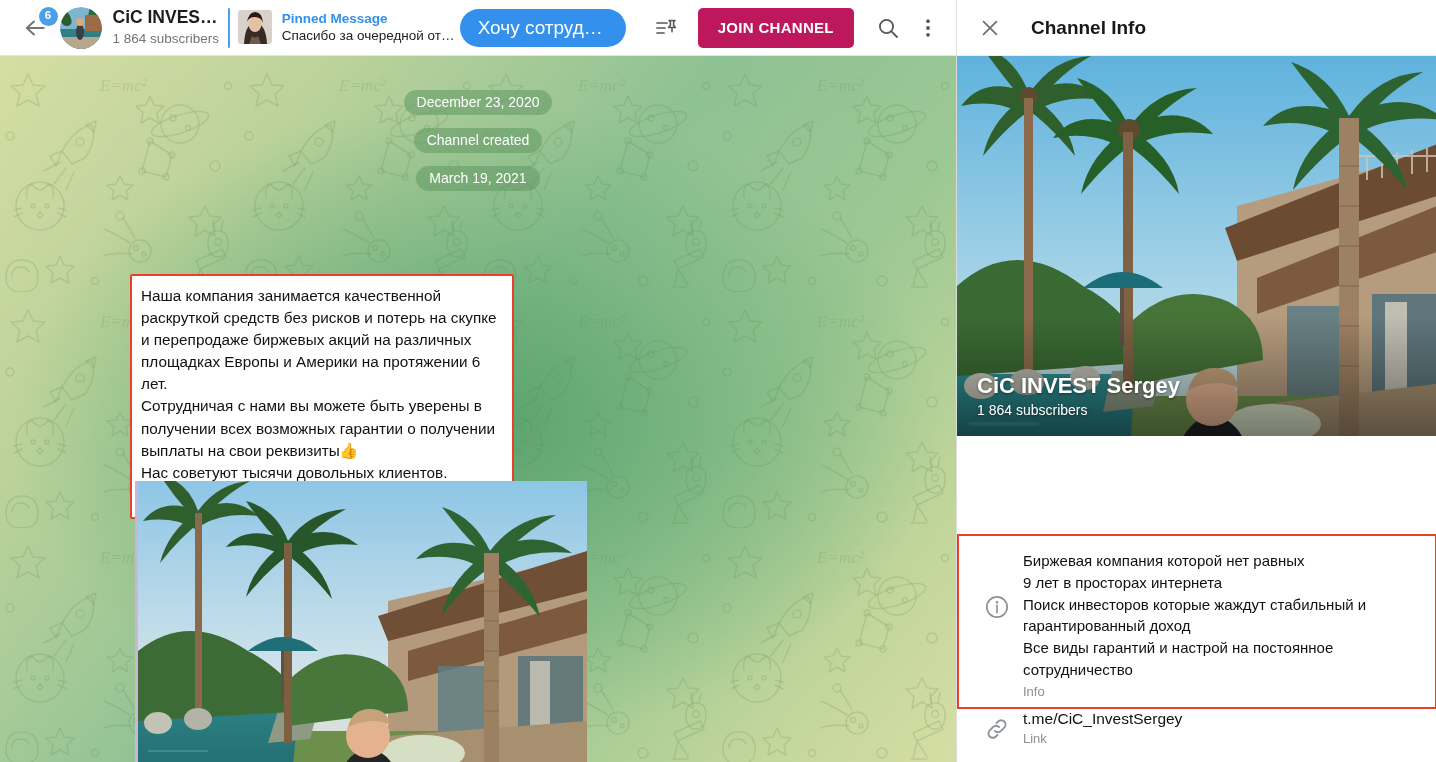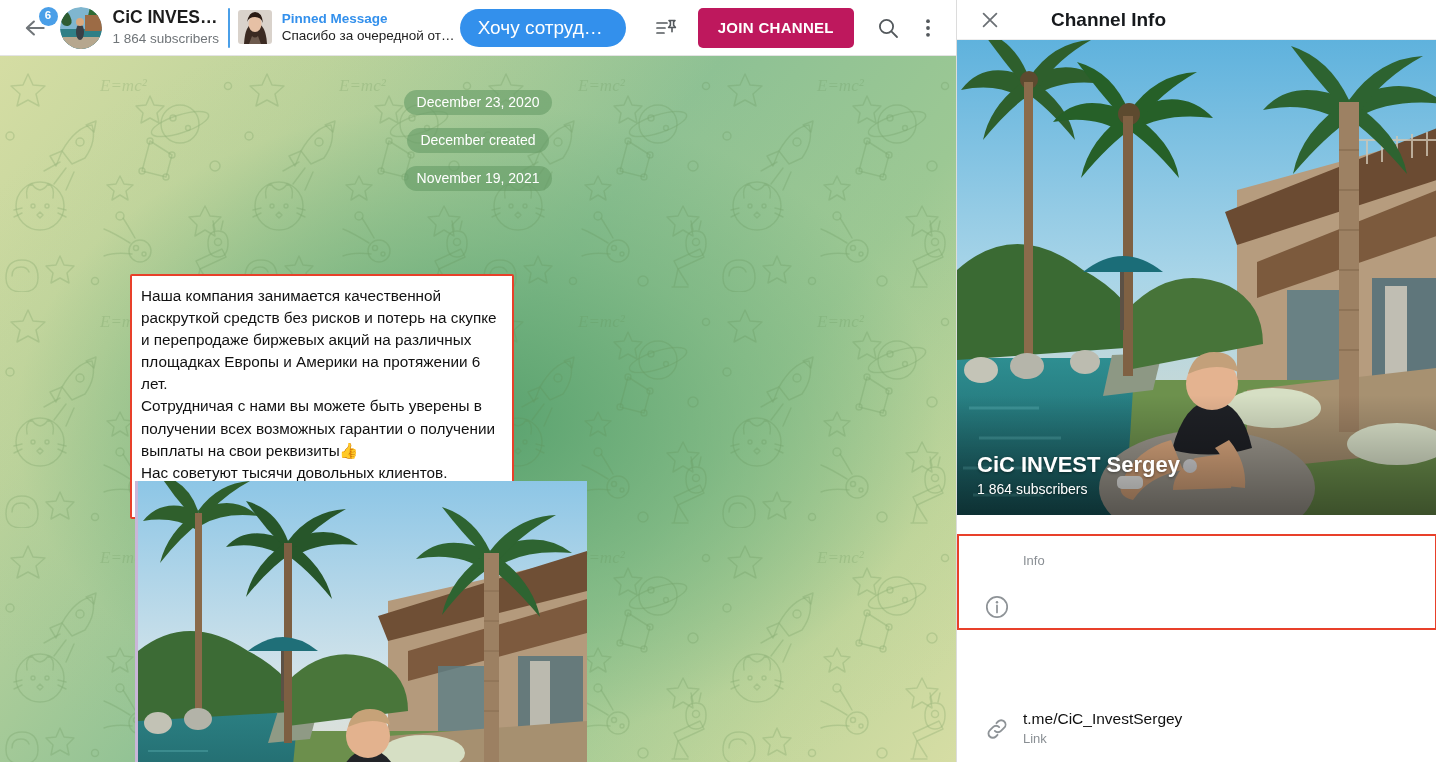--- a/index.html
+++ b/index.html
@@ -104,7 +104,7 @@
 
   
   .info-col { width: 480px; height: 762px; background: #fff; border-left: 1px solid #dcdcdc; position: relative; overflow: hidden; }
-  .info-header { height: 40px; display: flex; align-items: center; padding-left: 22px; border-bottom: 1px solid #ededed; background:#fff;gap:20px; }
+  .info-header { height: 56px; display: flex; align-items: center; padding-left: 22px; border-bottom: 1px solid #ededed; background:#fff; }
   .info-title { font-size: 19px; font-weight: bold; color: #16191c; margin-left: 30px; }
 
   .hero { position: relative; width: 480px; height: 475px; overflow: hidden; }

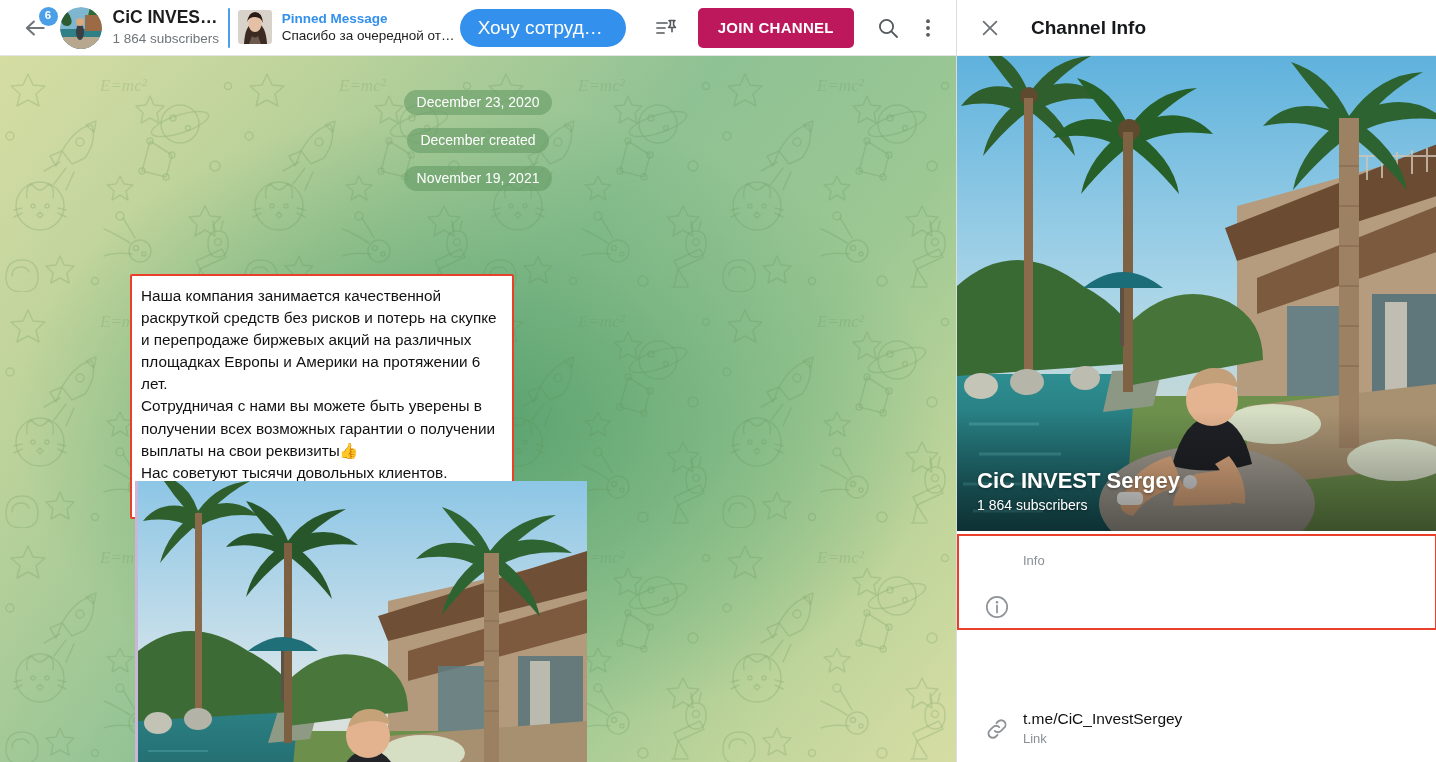--- a/index.html
+++ b/index.html
@@ -290,7 +290,7 @@
       <div class="msgs">
         <div class="date-col">
           <div class="date-chip">December 23, 2020</div>
-          <div class="date-chip">December created</div>
+          <div class="date-chip">Channel created</div>
           <div class="date-chip">November 19, 2021</div>
         </div>
       </div>

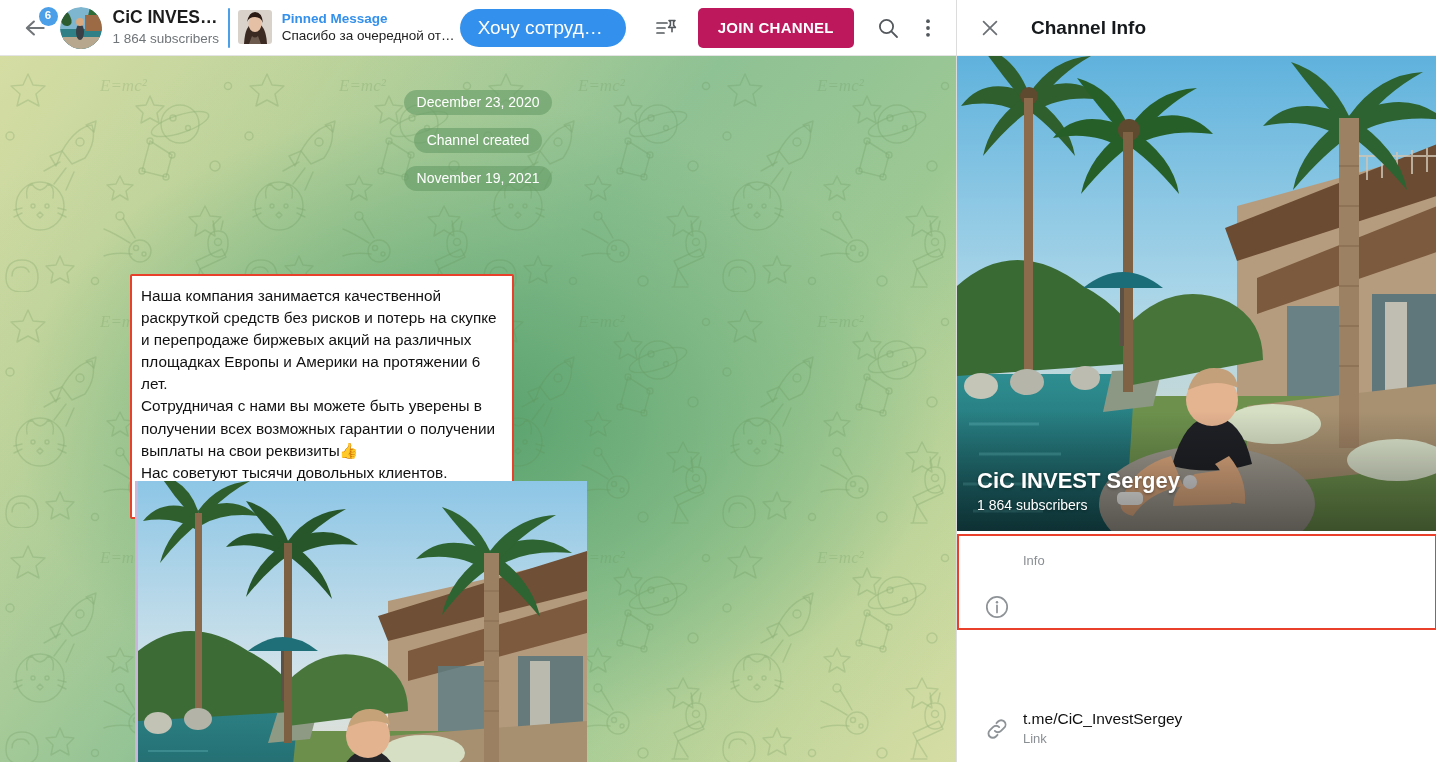--- a/index.html
+++ b/index.html
@@ -291,7 +291,7 @@
         <div class="date-col">
           <div class="date-chip">December 23, 2020</div>
           <div class="date-chip">Channel created</div>
-          <div class="date-chip">November 19, 2021</div>
+          <div class="date-chip">March 19, 2021</div>
         </div>
       </div>
 

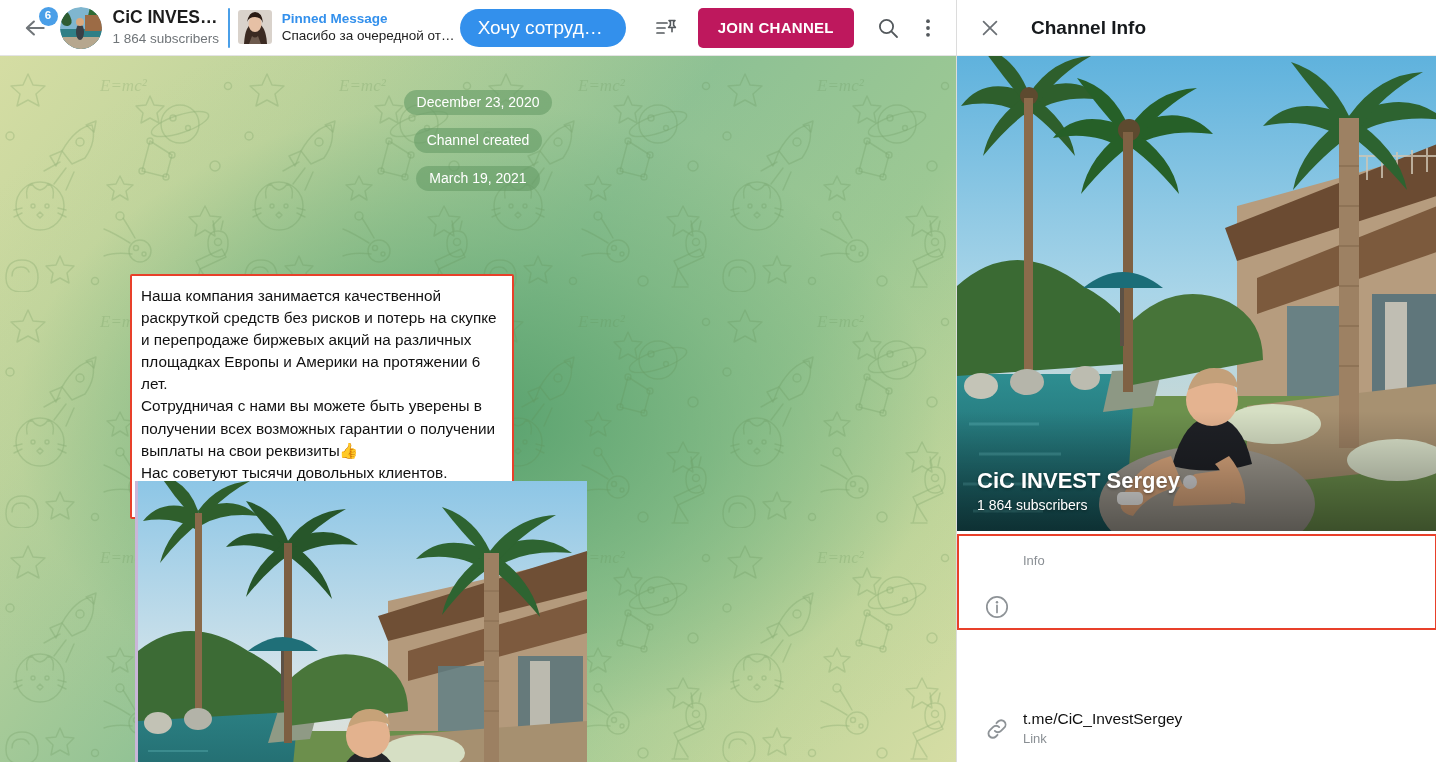--- a/index.html
+++ b/index.html
@@ -107,7 +107,7 @@
   .info-header { height: 56px; display: flex; align-items: center; padding-left: 22px; border-bottom: 1px solid #ededed; background:#fff; }
   .info-title { font-size: 19px; font-weight: bold; color: #16191c; margin-left: 30px; }
 
-  .hero { position: relative; width: 480px; height: 475px; overflow: hidden; }
+  .hero { position: relative; width: 480px; height: 380px; overflow: hidden; }
   .hero-fade { position:absolute; left:0; right:0; bottom:0; height: 120px;
     background: linear-gradient(to top, rgba(0,0,0,.45), rgba(0,0,0,0)); }
   .hero-caption { position: absolute; left: 20px; bottom: 18px; color: #fff; }

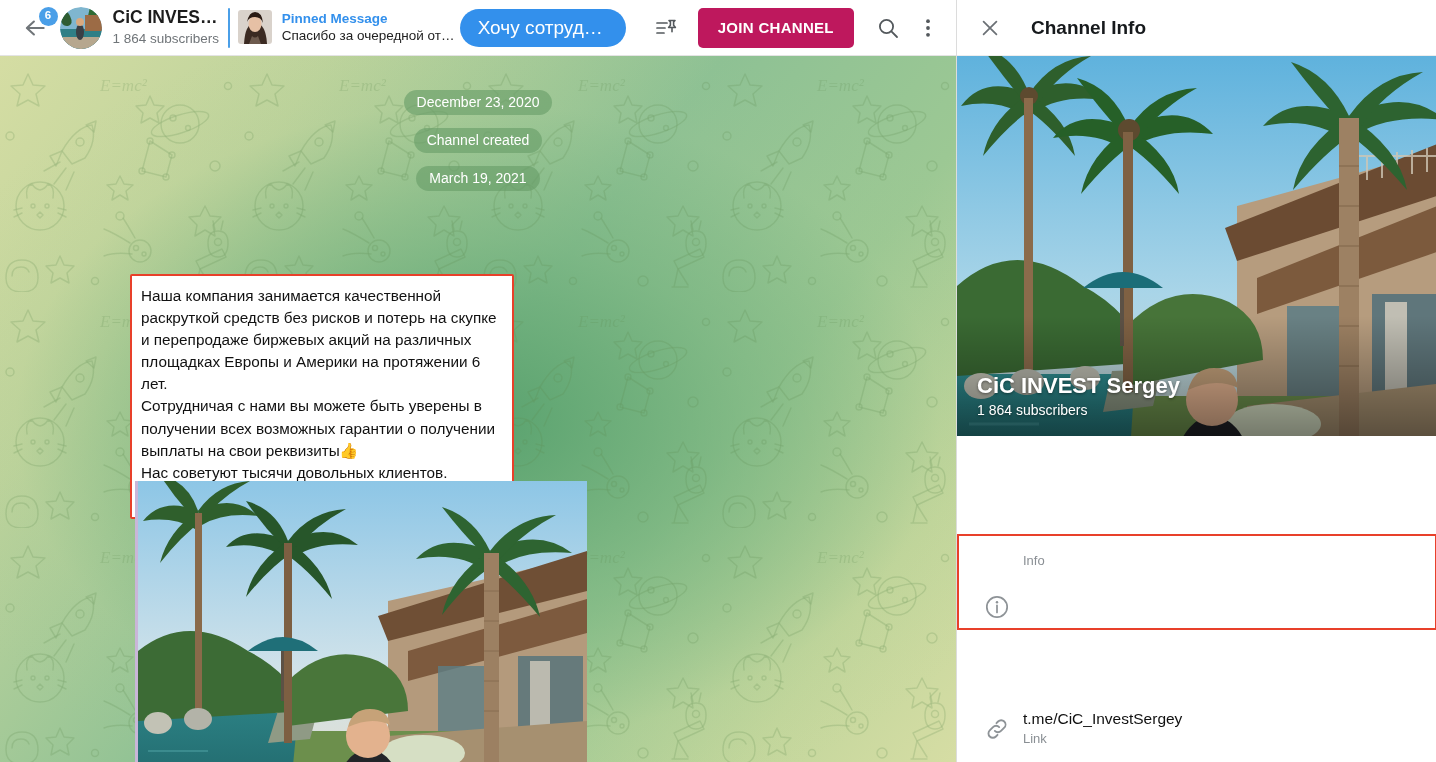--- a/index.html
+++ b/index.html
@@ -529,6 +529,10 @@
           </svg>
         </div>
         <div class="row-body">
+          <div class="about-text">Биржевая компания которой нет равных
+9 лет в просторах интернета
+Поиск инвесторов которые жаждут стабильный и гарантированный доход
+Все виды гарантий и настрой на постоянное сотрудничество</div>
           <div class="row-label">Info</div>
         </div>
       </div>

